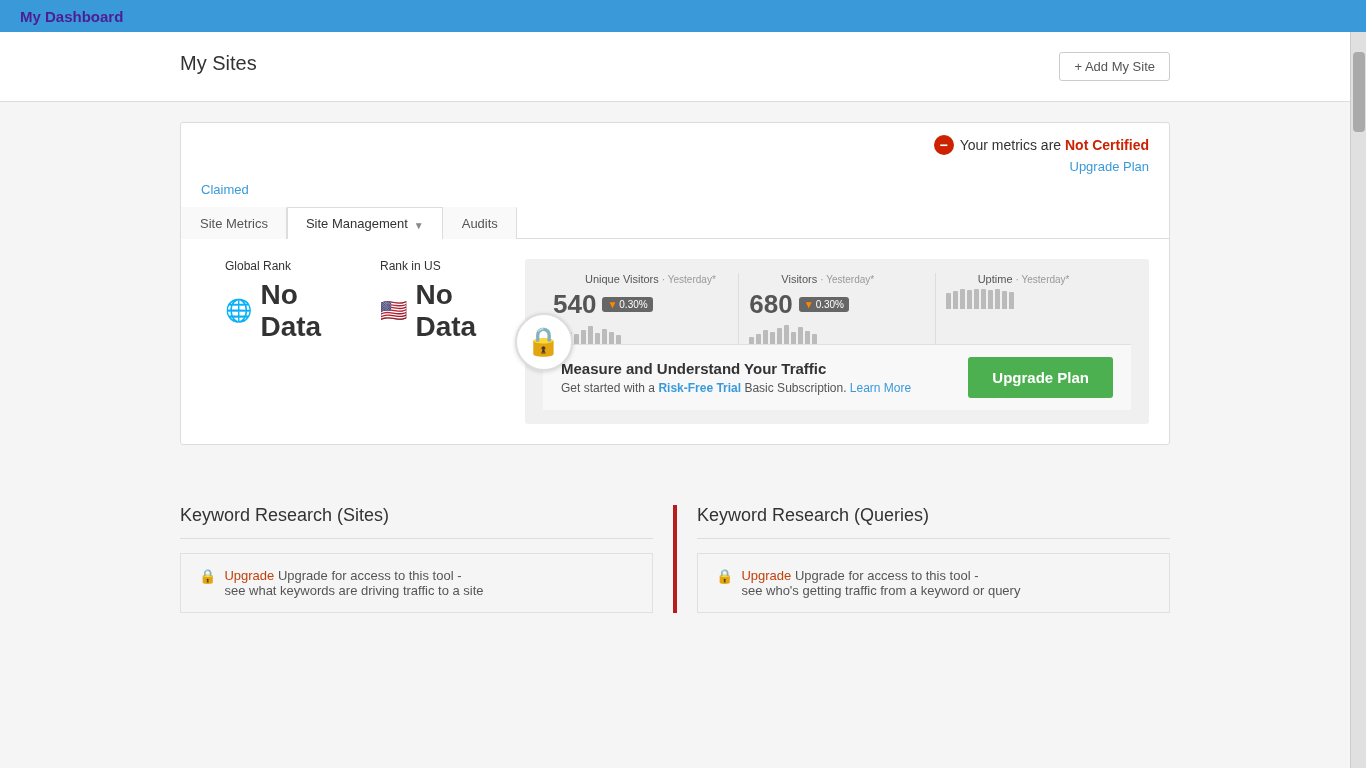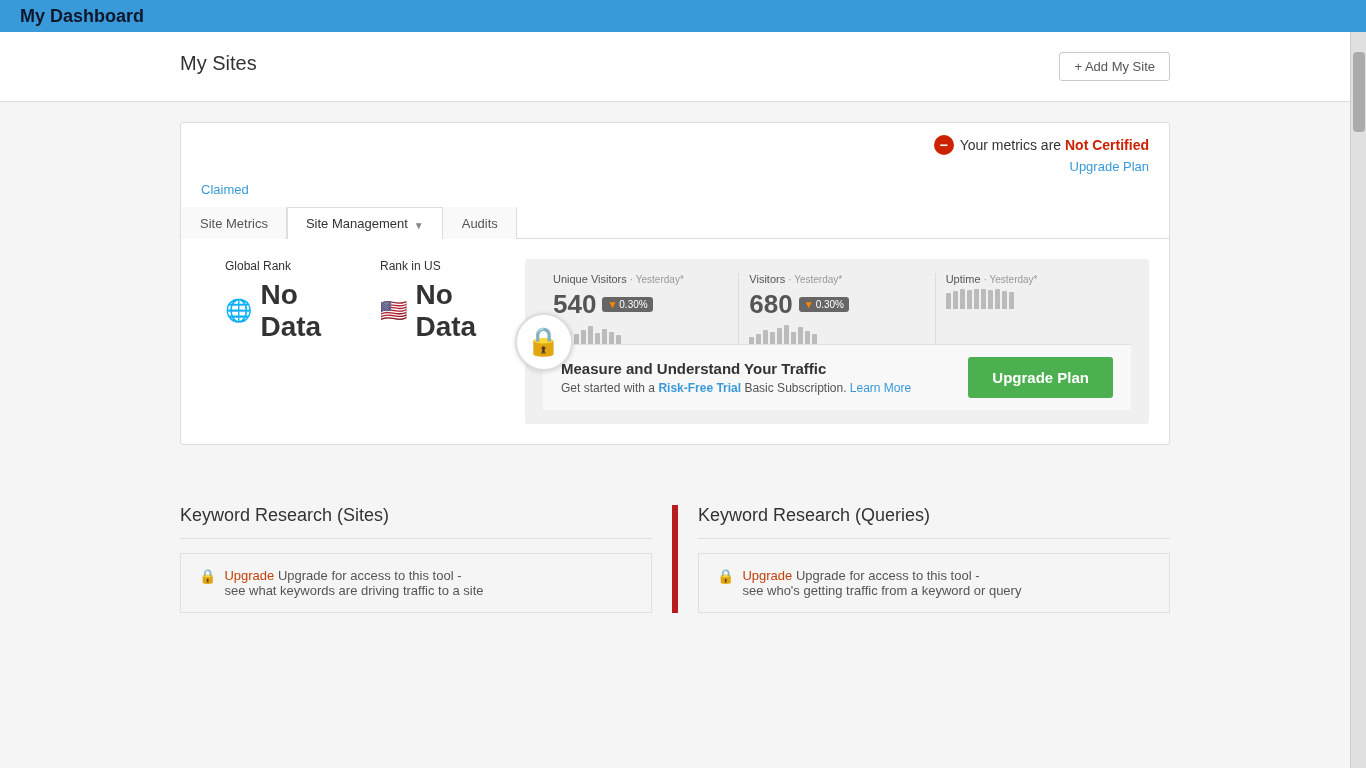--- a/index.html
+++ b/index.html
@@ -14,8 +14,8 @@
       padding: 0 20px;
     }
     .header-title {
-      color: #0f172a;
-      font-size: 18px;
+      color: #4c1d95;
+      font-size: 15px;
       font-weight: bold;
     }
 

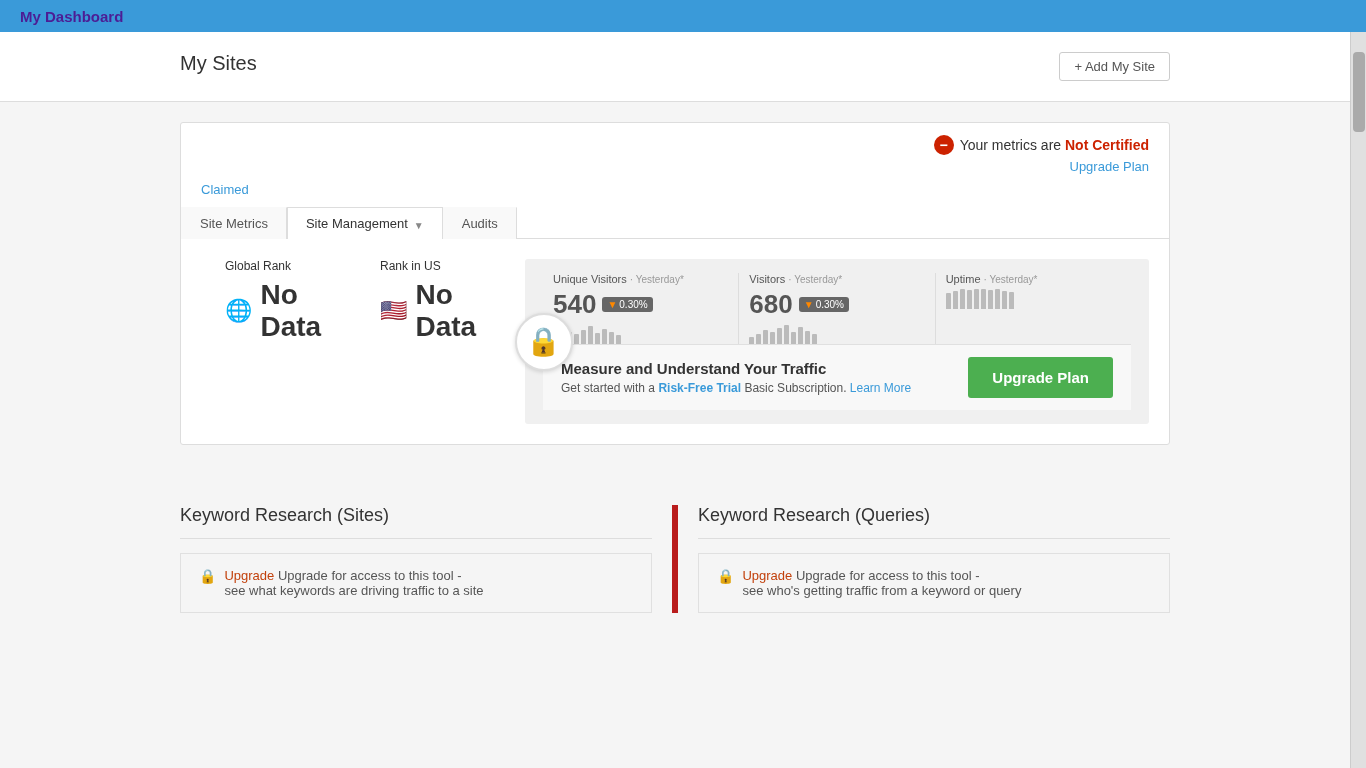--- a/index.html
+++ b/index.html
@@ -206,6 +206,7 @@
       font-size: 11px;
       color: #666;
       margin-bottom: 4px;
+      margin-left: 32px;
     }
     .traffic-metric-label .metric-name {
       color: #555;

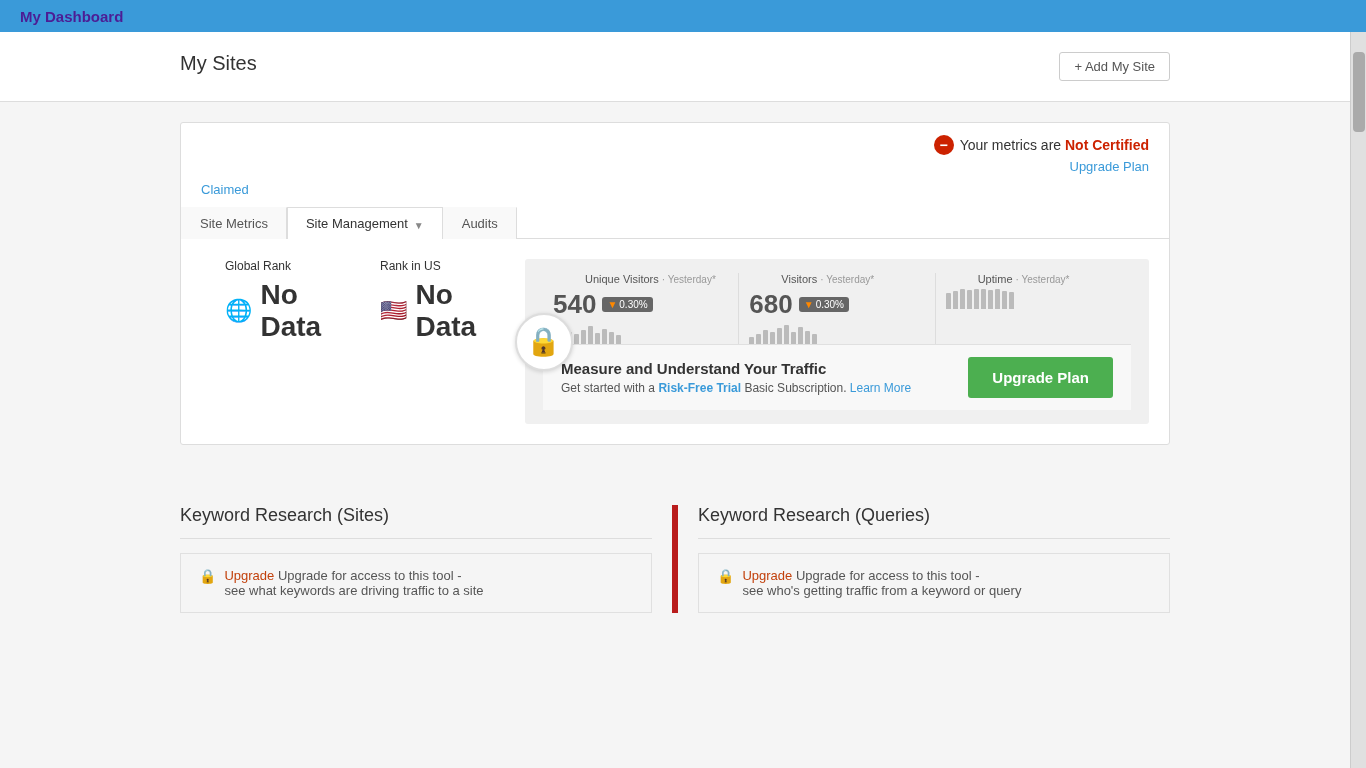--- a/index.html
+++ b/index.html
@@ -315,7 +315,7 @@
     }
     .keyword-col:first-child {
       padding-right: 20px;
-      border-right: 6px solid #b91c1c;
+      border-right: 4px solid #b91c1c;
       margin-right: 20px;
     }
     .keyword-section-title {

